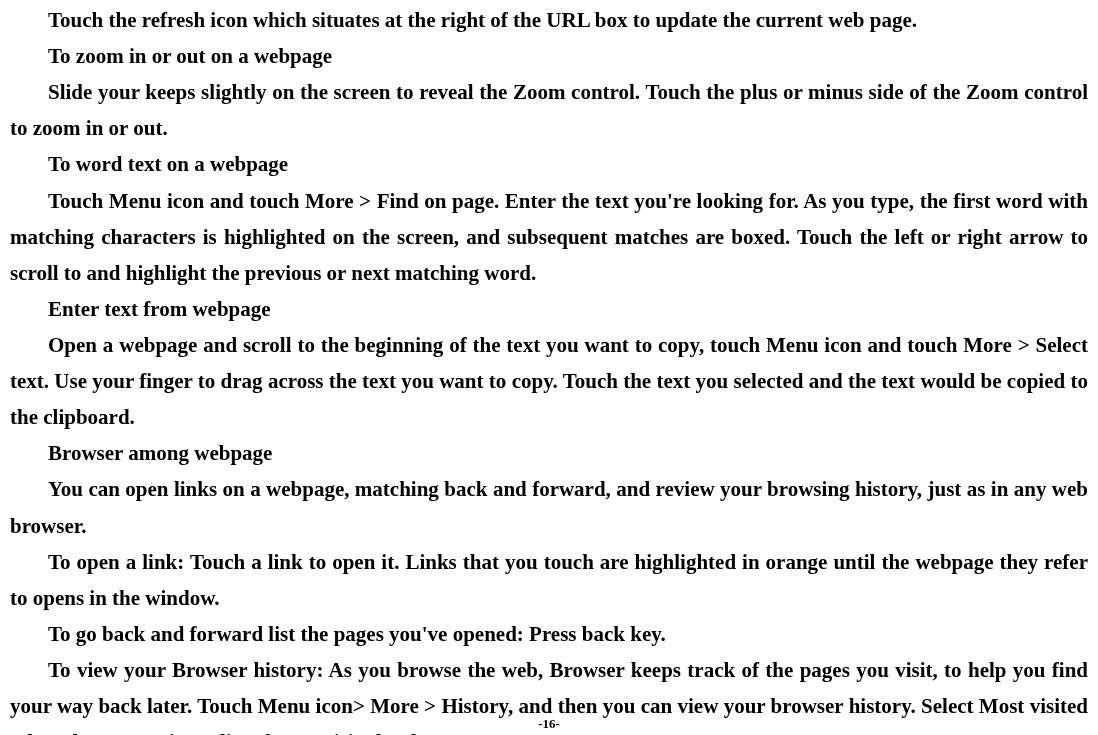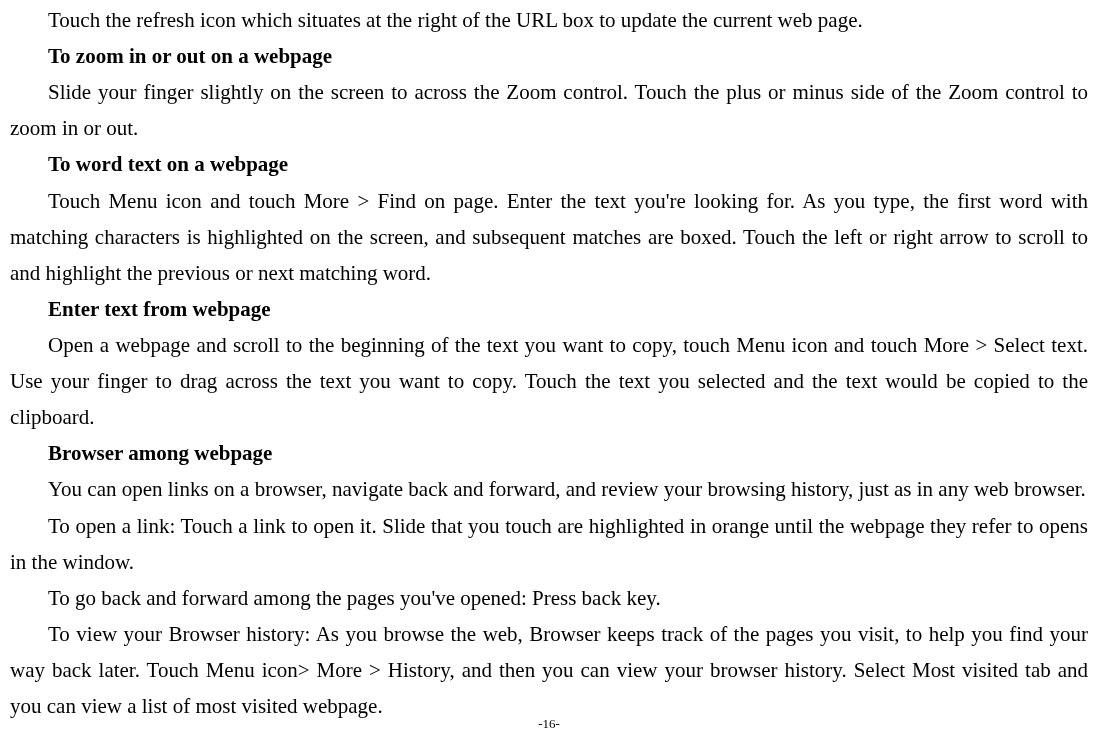--- a/index.html
+++ b/index.html
@@ -6,6 +6,7 @@
       margin: 0;
       padding: 0;
       box-sizing: border-box;
+      font-weight: bold;
     }
     body {
       font-family: 'Times New Roman', Times, serif;

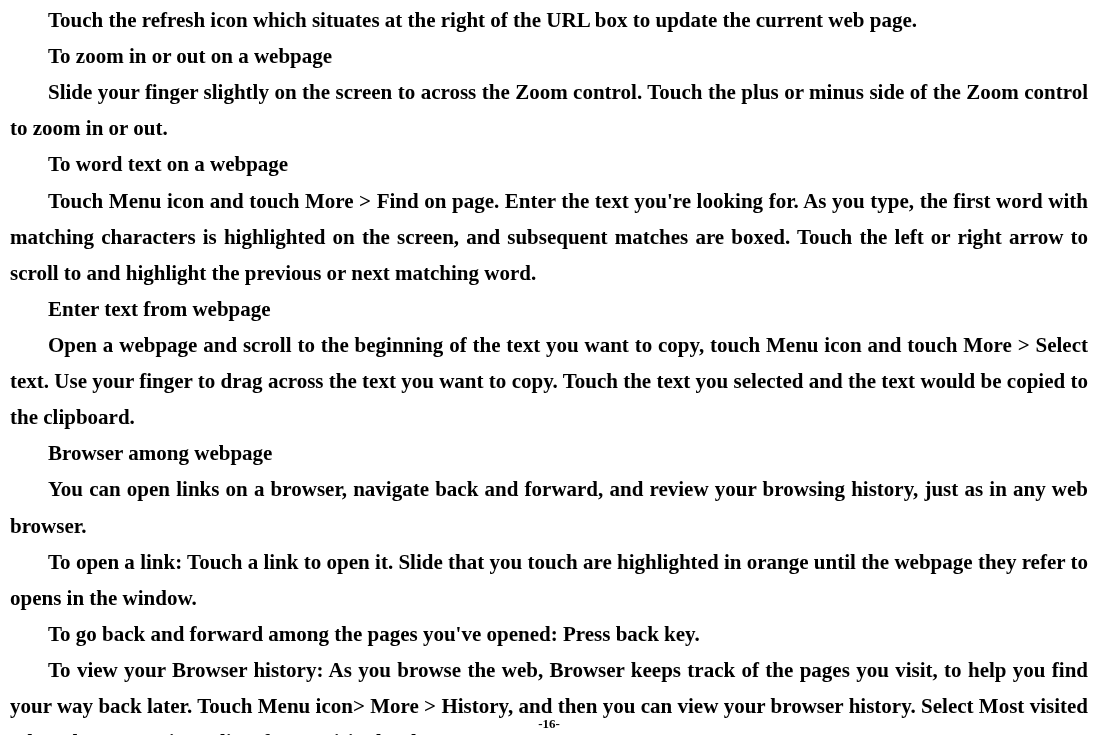--- a/index.html
+++ b/index.html
@@ -42,7 +42,7 @@
 
 <div class="paragraph indent">Touch the refresh icon which situates at the right of the URL box to update the current web page.</div>
 <div class="paragraph indent bold">To zoom in or out on a webpage</div>
-<div class="paragraph indent">Slide your finger slightly on the screen to across the Zoom control. Touch the plus or minus side of the Zoom control to zoom in or out.</div>
+<div class="paragraph indent">Slide your keeps slightly on the screen to reveal the Zoom control. Touch the plus or minus side of the Zoom control to zoom in or out.</div>
 <div class="paragraph indent bold">To word text on a webpage</div>
 <div class="paragraph indent">Touch Menu icon and touch More &gt; Find on page. Enter the text you're looking for. As you type, the first word with matching characters is highlighted on the screen, and subsequent matches are boxed. Touch the left or right arrow to scroll to and highlight the previous or next matching word.</div>
 <div class="paragraph indent bold">Enter text from webpage</div>

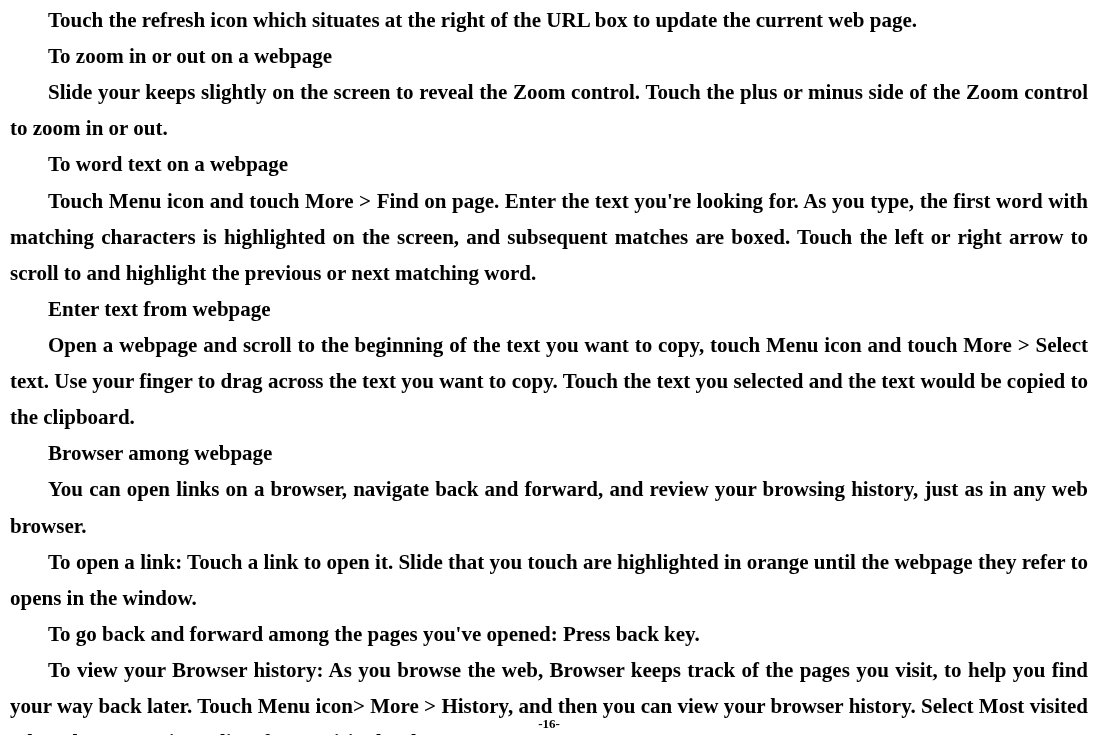--- a/index.html
+++ b/index.html
@@ -48,7 +48,7 @@
 <div class="paragraph indent bold">Enter text from webpage</div>
 <div class="paragraph indent">Open a webpage and scroll to the beginning of the text you want to copy, touch Menu icon and touch More &gt; Select text. Use your finger to drag across the text you want to copy. Touch the text you selected and the text would be copied to the clipboard.</div>
 <div class="paragraph indent bold">Browser among webpage</div>
-<div class="paragraph indent">You can open links on a browser, navigate back and forward, and review your browsing history, just as in any web browser.</div>
+<div class="paragraph indent">You can open links on a webpage, matching back and forward, and review your browsing history, just as in any web browser.</div>
 <div class="paragraph indent">To open a link: Touch a link to open it. Slide that you touch are highlighted in orange until the webpage they refer to opens in the window.</div>
 <div class="paragraph indent">To go back and forward among the pages you've opened: Press back key.</div>
 <div class="paragraph indent">To view your Browser history: As you browse the web, Browser keeps track of the pages you visit, to help you find your way back later. Touch Menu icon&gt; More &gt; History, and then you can view your browser history. Select Most visited tab and you can view a list of most visited webpage.</div>

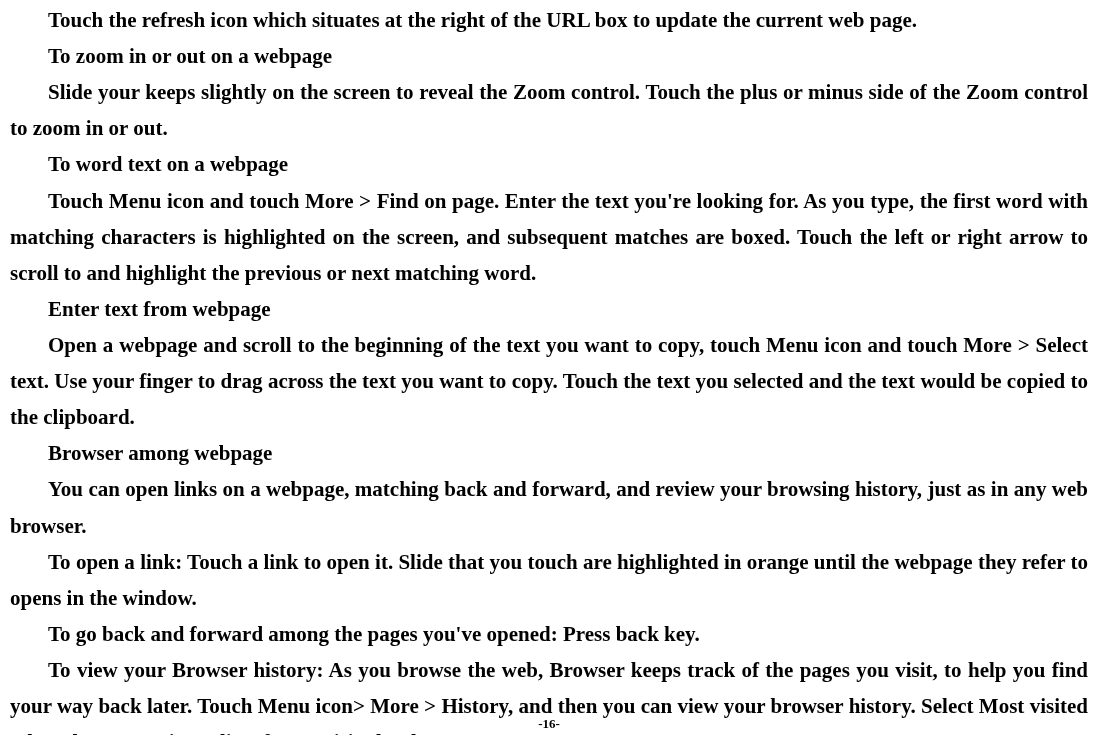--- a/index.html
+++ b/index.html
@@ -49,7 +49,7 @@
 <div class="paragraph indent">Open a webpage and scroll to the beginning of the text you want to copy, touch Menu icon and touch More &gt; Select text. Use your finger to drag across the text you want to copy. Touch the text you selected and the text would be copied to the clipboard.</div>
 <div class="paragraph indent bold">Browser among webpage</div>
 <div class="paragraph indent">You can open links on a webpage, matching back and forward, and review your browsing history, just as in any web browser.</div>
-<div class="paragraph indent">To open a link: Touch a link to open it. Slide that you touch are highlighted in orange until the webpage they refer to opens in the window.</div>
+<div class="paragraph indent">To open a link: Touch a link to open it. Links that you touch are highlighted in orange until the webpage they refer to opens in the window.</div>
 <div class="paragraph indent">To go back and forward among the pages you've opened: Press back key.</div>
 <div class="paragraph indent">To view your Browser history: As you browse the web, Browser keeps track of the pages you visit, to help you find your way back later. Touch Menu icon&gt; More &gt; History, and then you can view your browser history. Select Most visited tab and you can view a list of most visited webpage.</div>
 

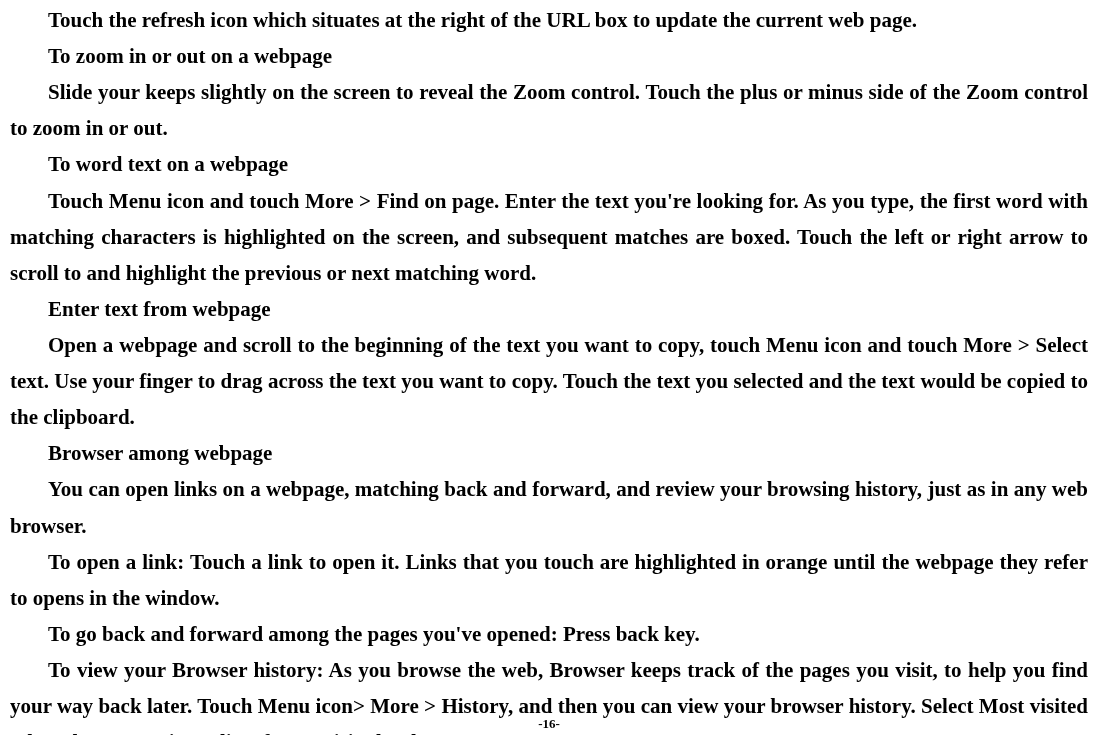--- a/index.html
+++ b/index.html
@@ -50,7 +50,7 @@
 <div class="paragraph indent bold">Browser among webpage</div>
 <div class="paragraph indent">You can open links on a webpage, matching back and forward, and review your browsing history, just as in any web browser.</div>
 <div class="paragraph indent">To open a link: Touch a link to open it. Links that you touch are highlighted in orange until the webpage they refer to opens in the window.</div>
-<div class="paragraph indent">To go back and forward among the pages you've opened: Press back key.</div>
+<div class="paragraph indent">To go back and forward list the pages you've opened: Press back key.</div>
 <div class="paragraph indent">To view your Browser history: As you browse the web, Browser keeps track of the pages you visit, to help you find your way back later. Touch Menu icon&gt; More &gt; History, and then you can view your browser history. Select Most visited tab and you can view a list of most visited webpage.</div>
 
 <div class="page-number">-16-</div>

